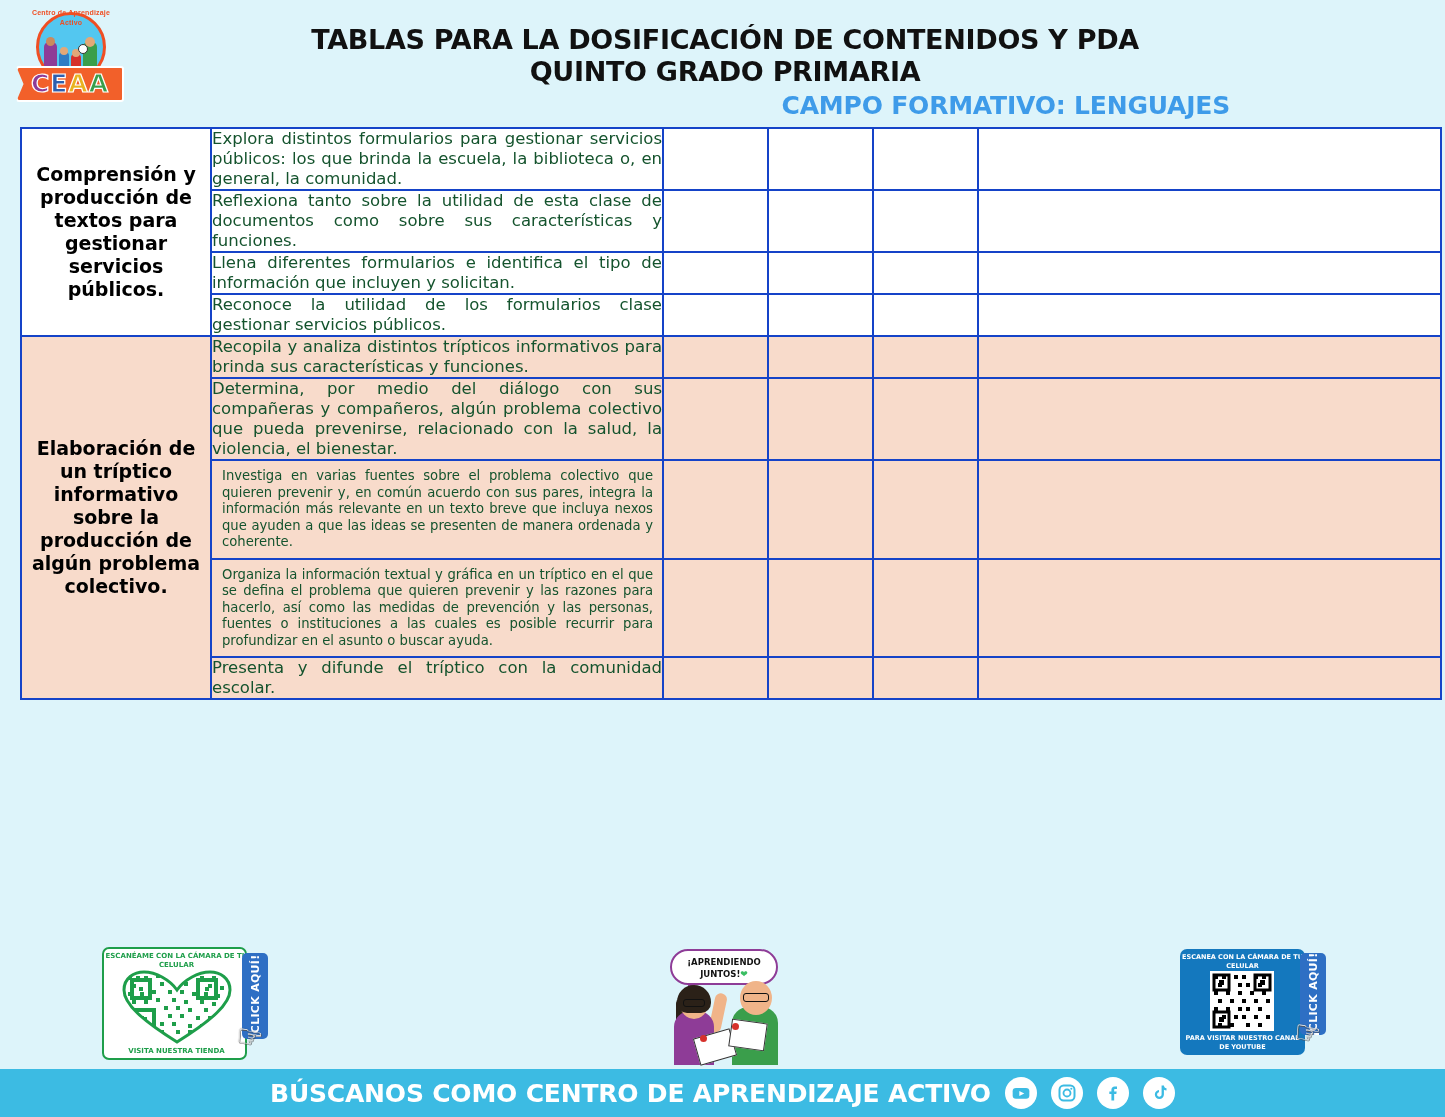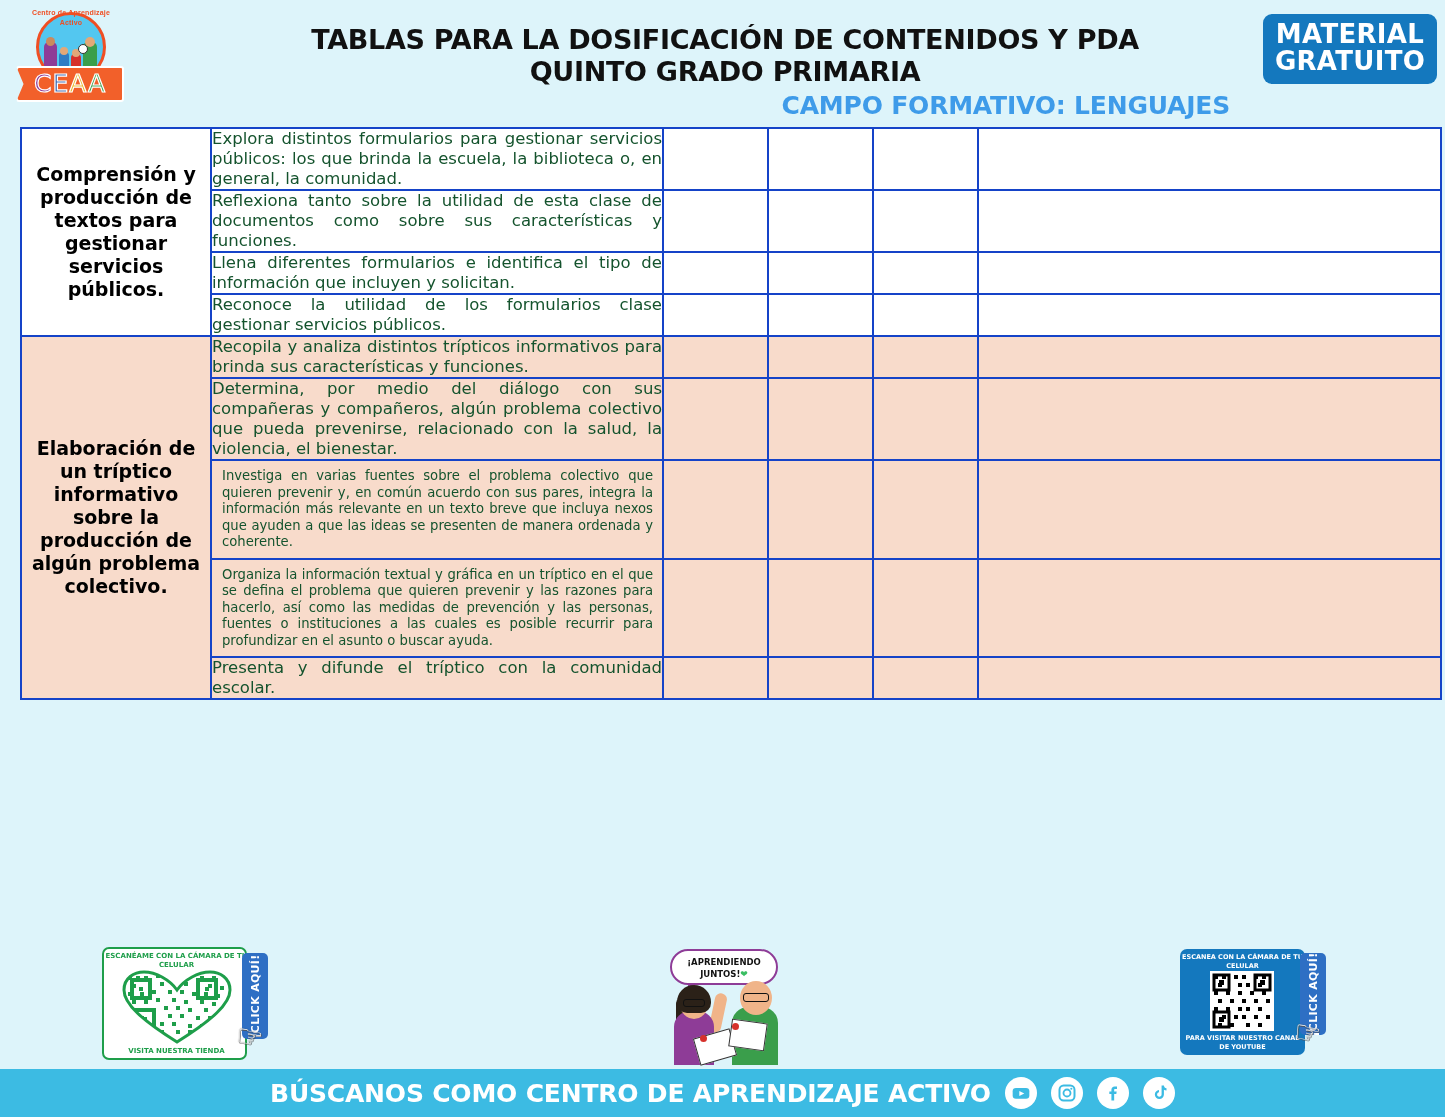--- a/index.html
+++ b/index.html
@@ -393,10 +393,6 @@
     <div class="title-l3">CAMPO FORMATIVO: LENGUAJES</div>
   </div>
 
-  <div class="badge">
-    <div>MATERIAL</div>
-    <div>GRATUITO</div>
-  </div>
 </div>
 
 <table class="table">

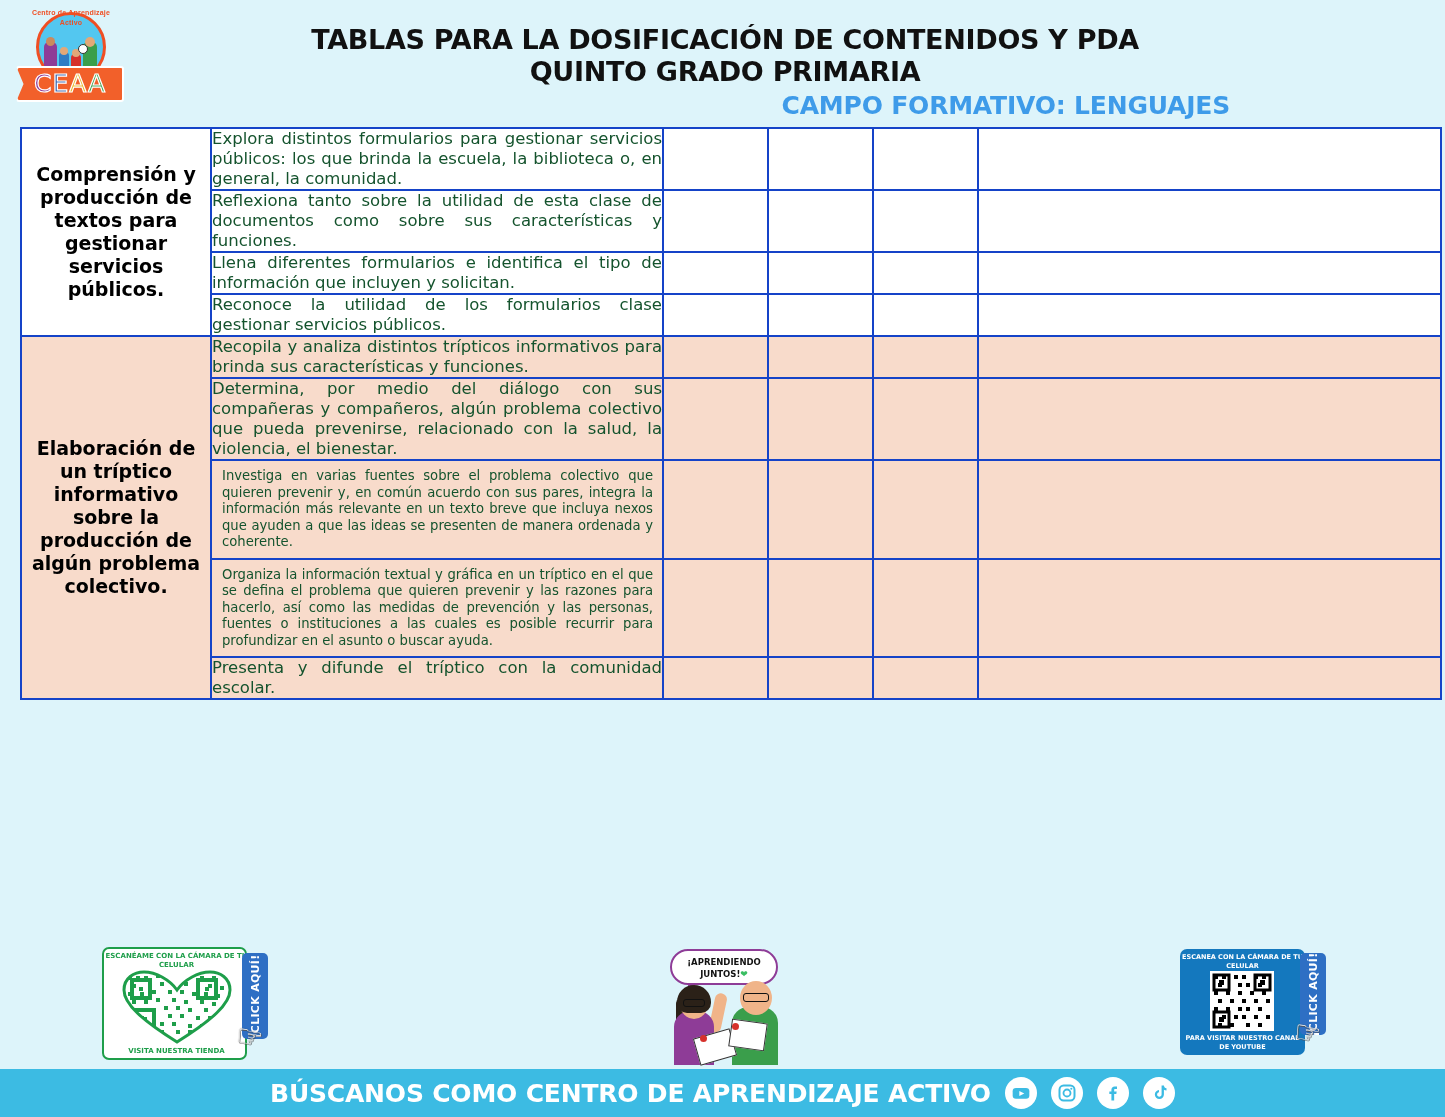--- a/index.html
+++ b/index.html
@@ -78,7 +78,7 @@
     width: 108px; height: 32px;
     text-align: center;
     font-size: 25px;
-    font-weight: normal;
+    font-weight: bold;
     font-family: "DejaVu Sans", sans-serif;
     letter-spacing: 1px;
     line-height: 32px;

